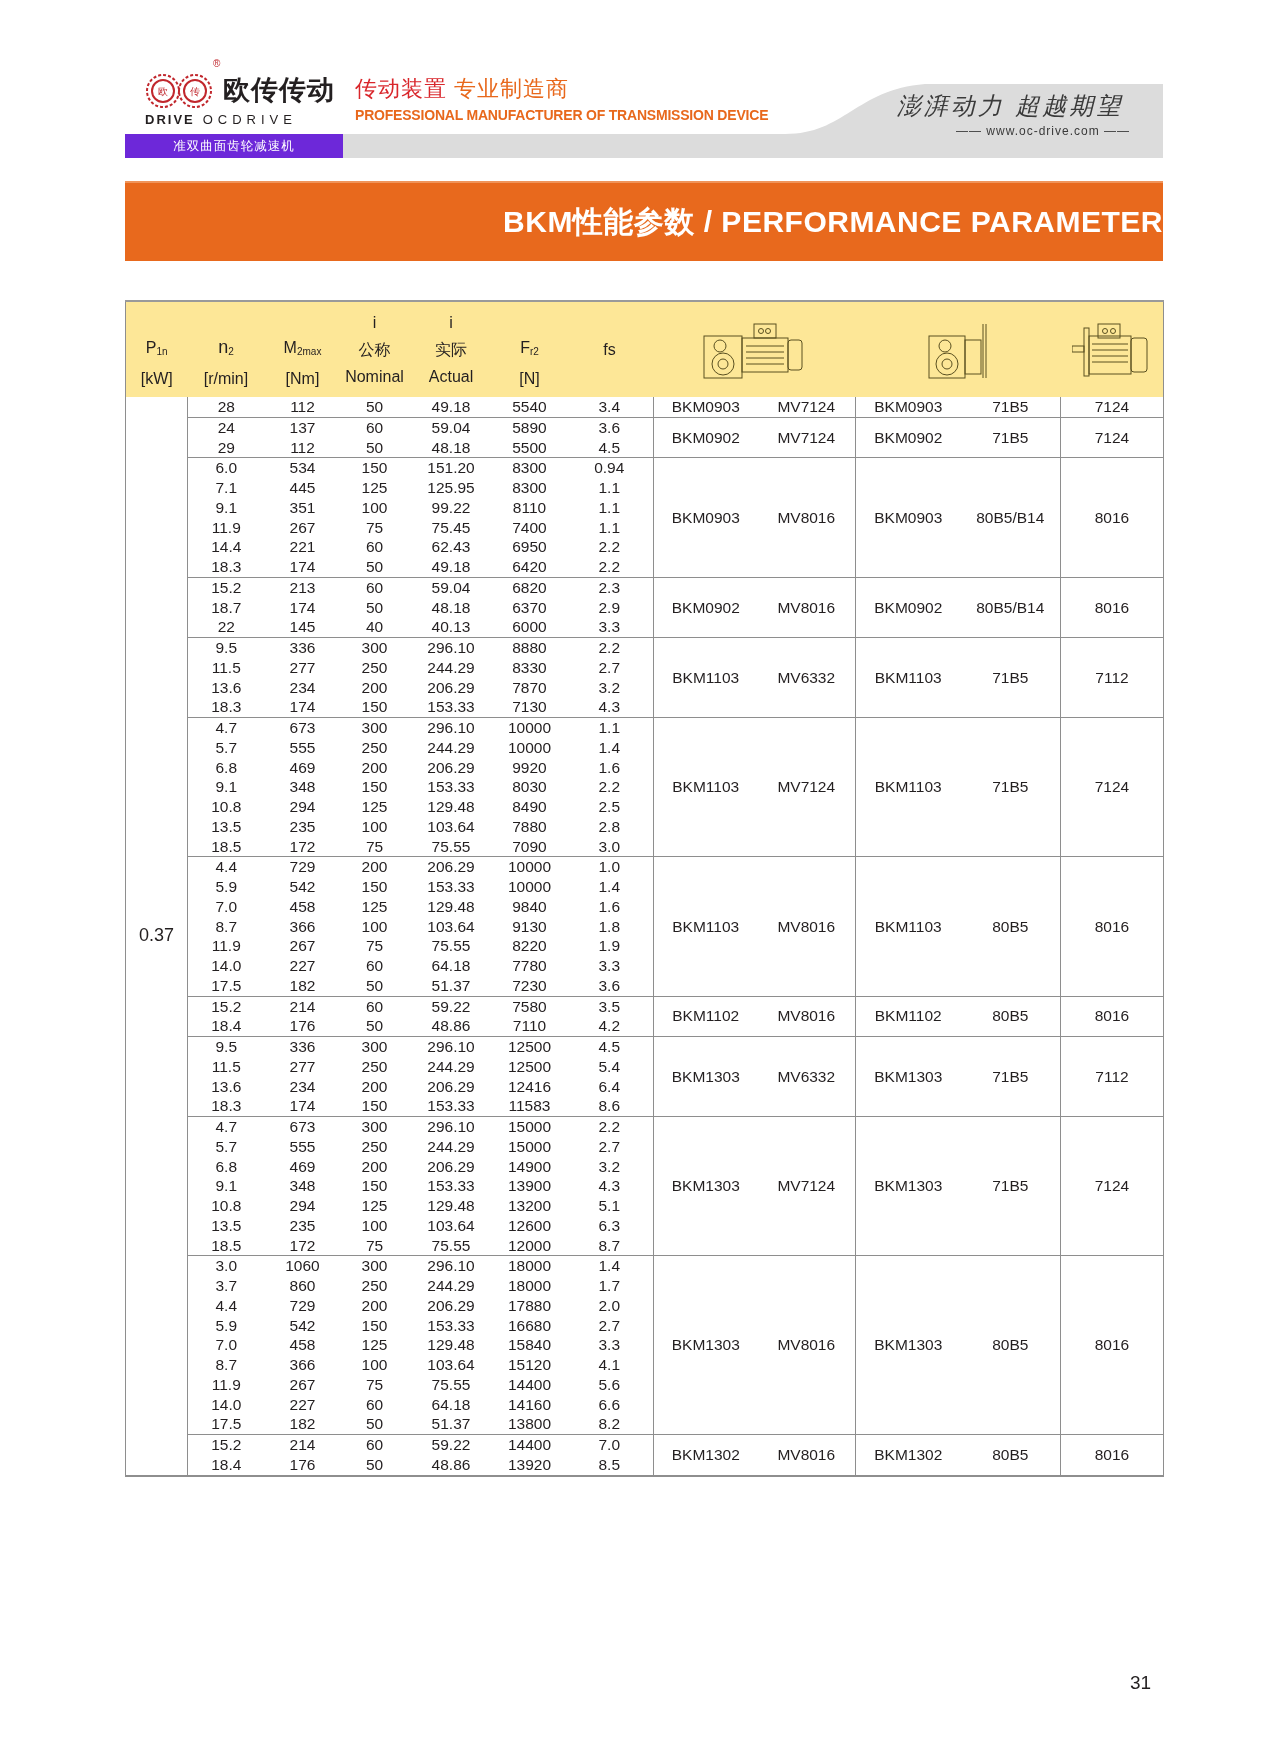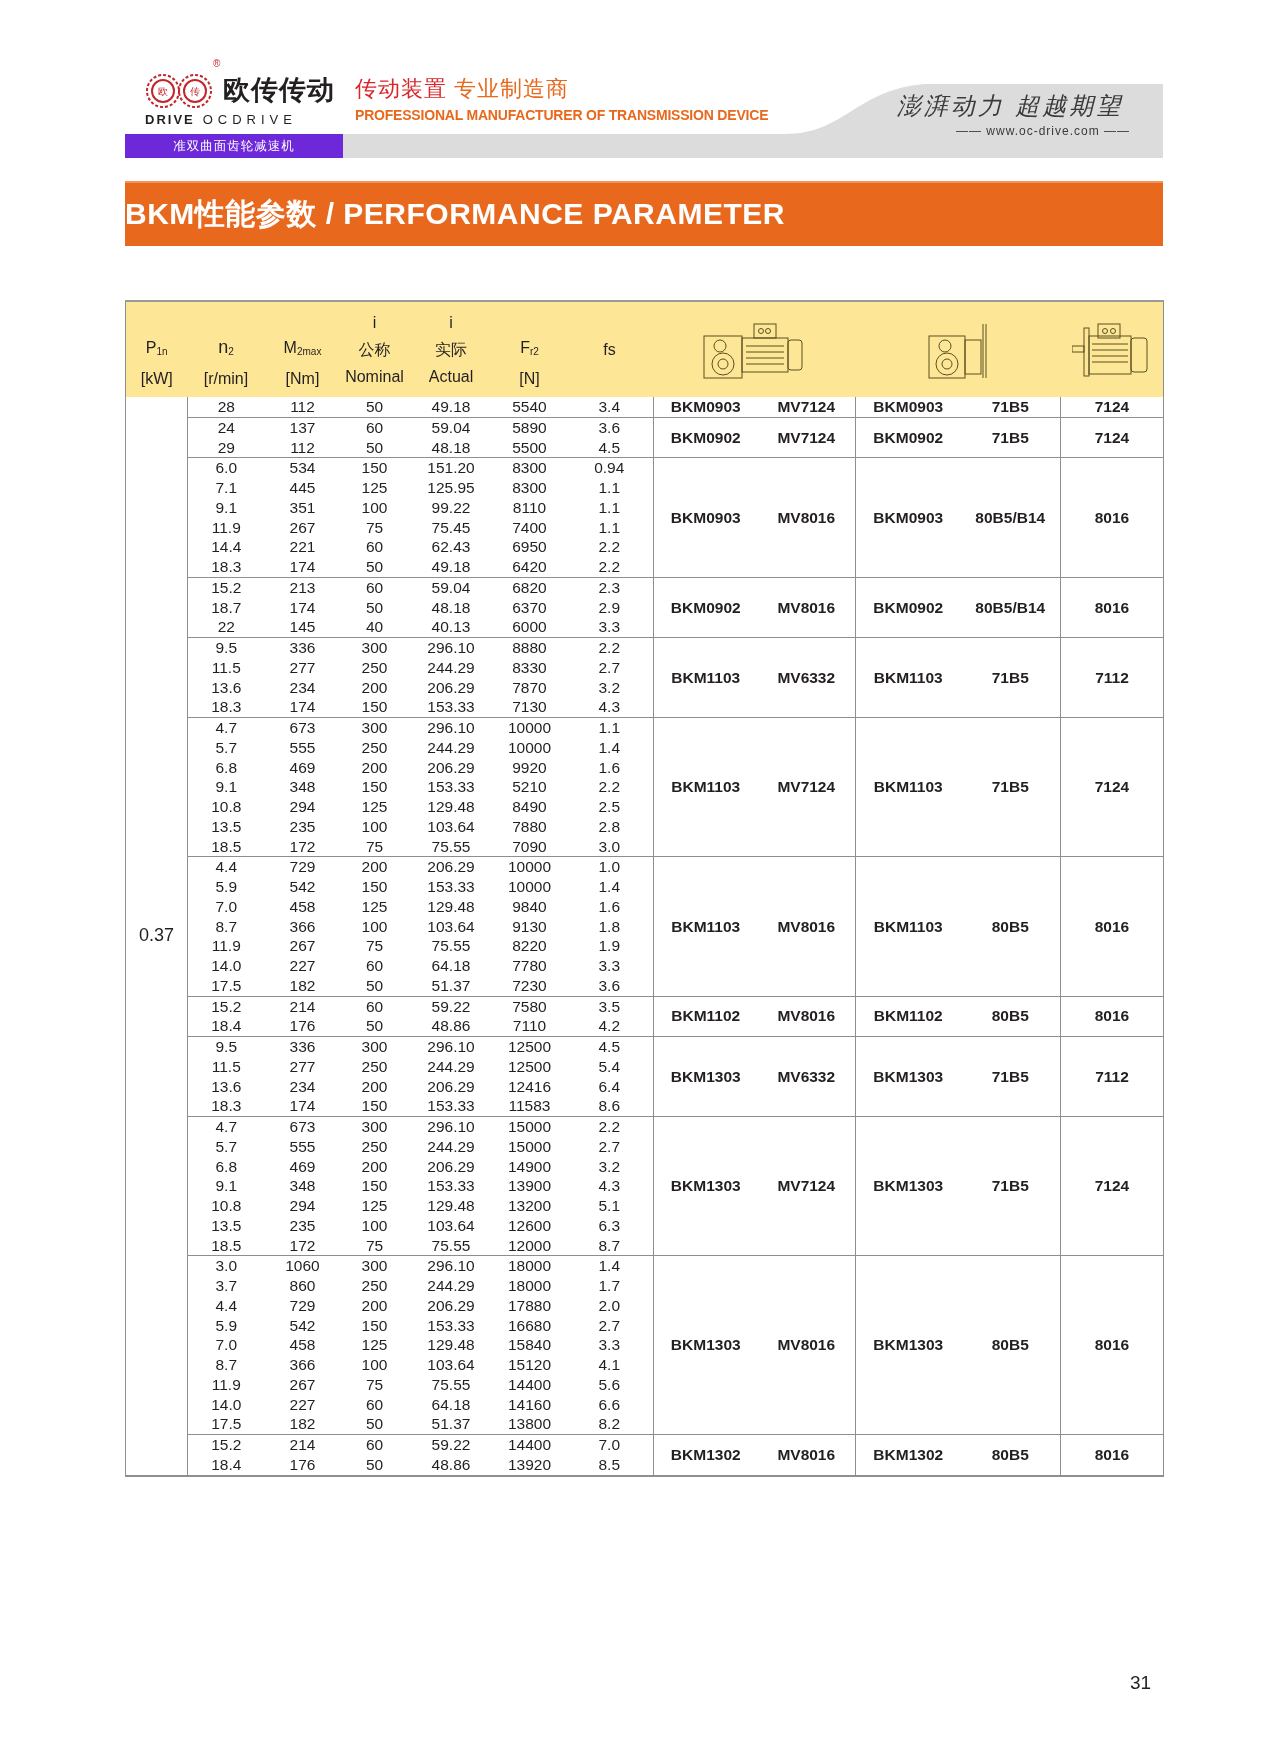--- a/index.html
+++ b/index.html
@@ -26,8 +26,8 @@
   .website { position:absolute; left:765px; top:62px; width:240px; text-align:right; font-size:12px; color:#3a3a3a; letter-spacing:1px; white-space:nowrap; }
 
   
-  .title-bar { position:absolute; left:125px; top:181px; width:1038px; height:65px; background:#e8691d;
-               border-top:2px solid #f0945a; box-sizing:border-box; display:flex; align-items:center; justify-content:flex-start; }
+  .title-bar { position:absolute; left:125px; top:181px; width:1038px; height:80px; background:#e8691d;
+               border-top:2px solid #f0945a; box-sizing:border-box; display:flex; align-items:center; justify-content:flex-end; }
   .title-bar span { color:#fff; font-size:30px; font-weight:bold; letter-spacing:0.5px; }
 
   

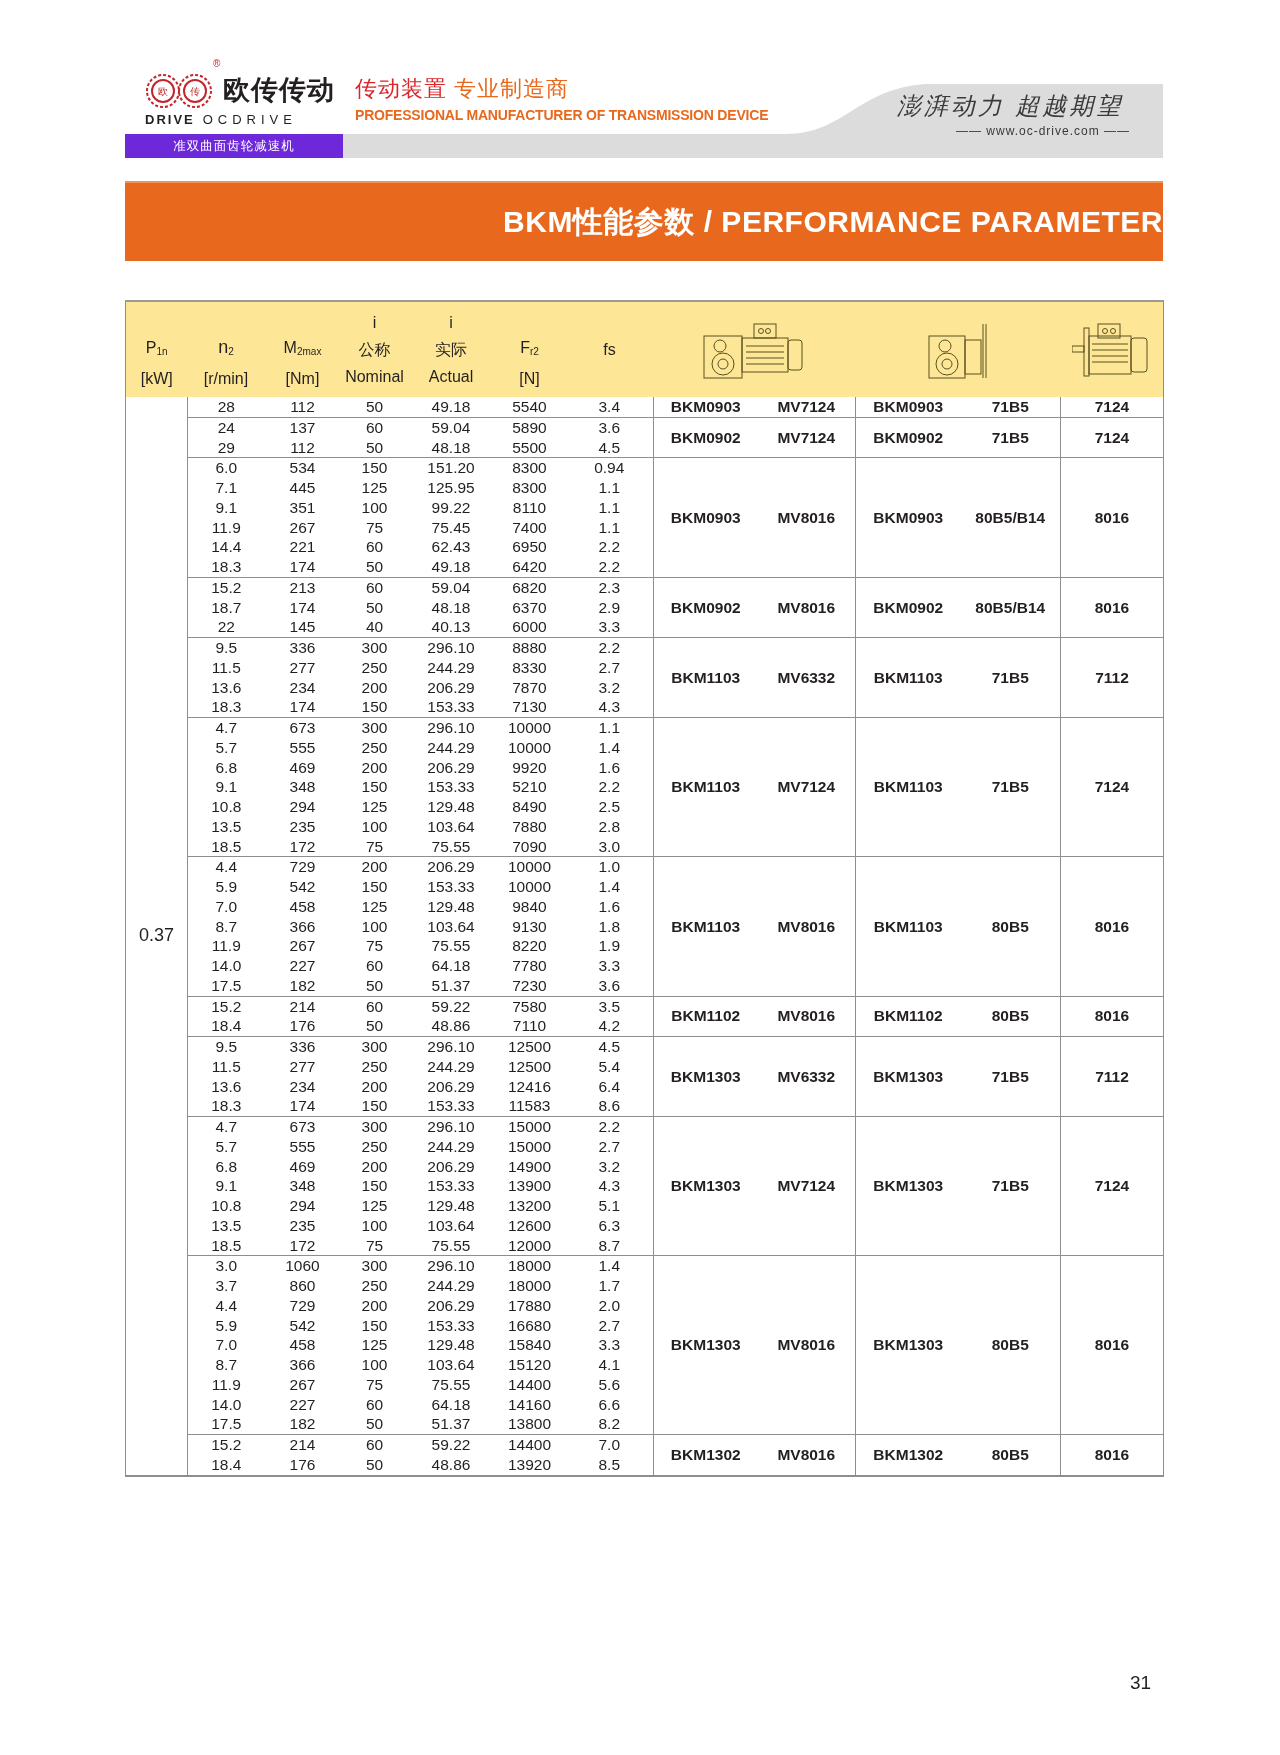--- a/index.html
+++ b/index.html
@@ -39,7 +39,7 @@
   .hcell .top { display:block; height:27px; }
   .hcell sub { font-size:10px; vertical-align:-2px; }
   tbody td { font-size:15.5px; height:19.75px; line-height:19.75px; }
-  td.model { font-weight:bold; font-size:15.5px; }
+  td.model { font-weight:normal; font-size:15.5px; }
   .grp-top td { border-top:1.5px solid #8e8e8e; }
   .col-p { border-right:1.5px solid #8e8e8e; font-size:18px; }
   .sep-l { border-left:1.5px solid #8e8e8e; }

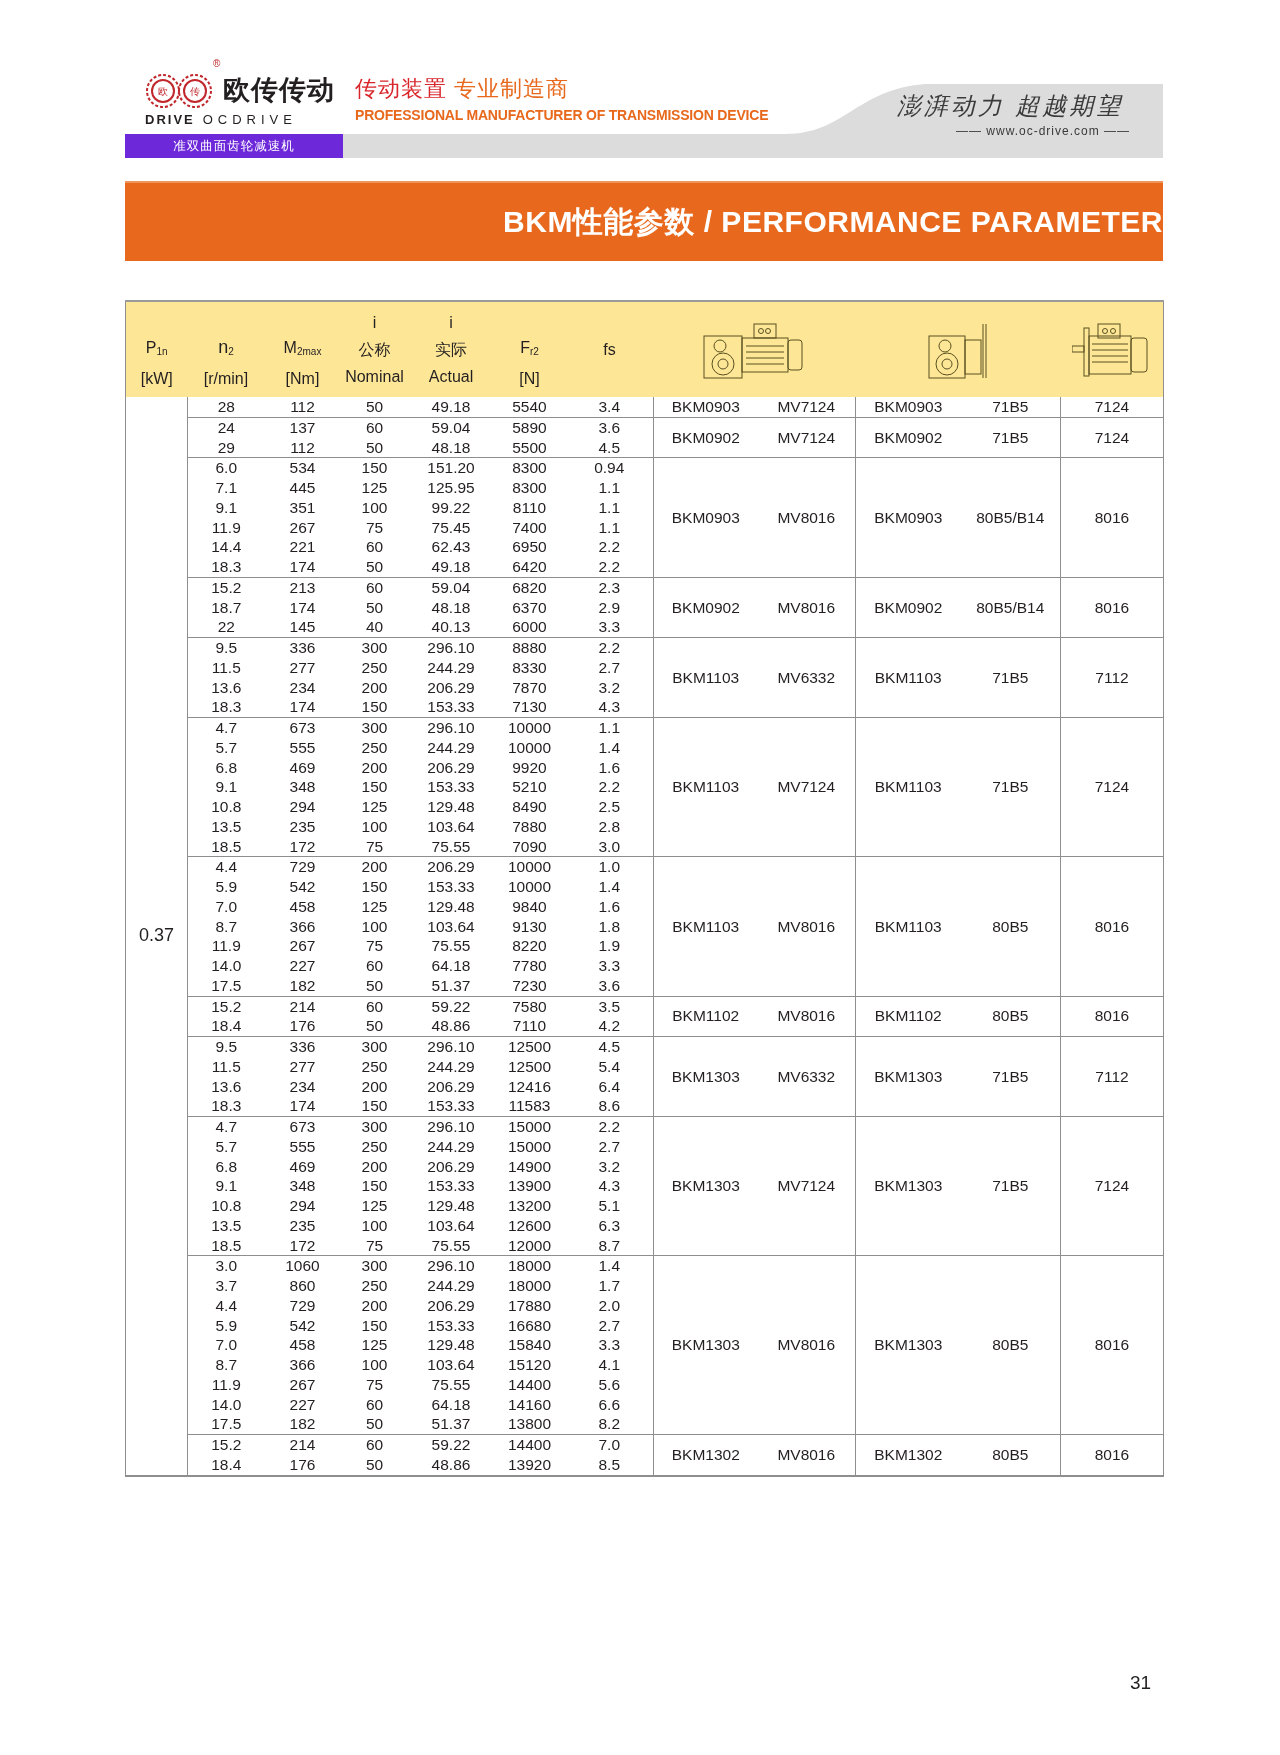--- a/index.html
+++ b/index.html
@@ -380,7 +380,7 @@
           <td>348</td>
           <td>150</td>
           <td>153.33</td>
-          <td>5210</td>
+          <td>8030</td>
           <td>2.2</td>
         </tr>
         <tr>

